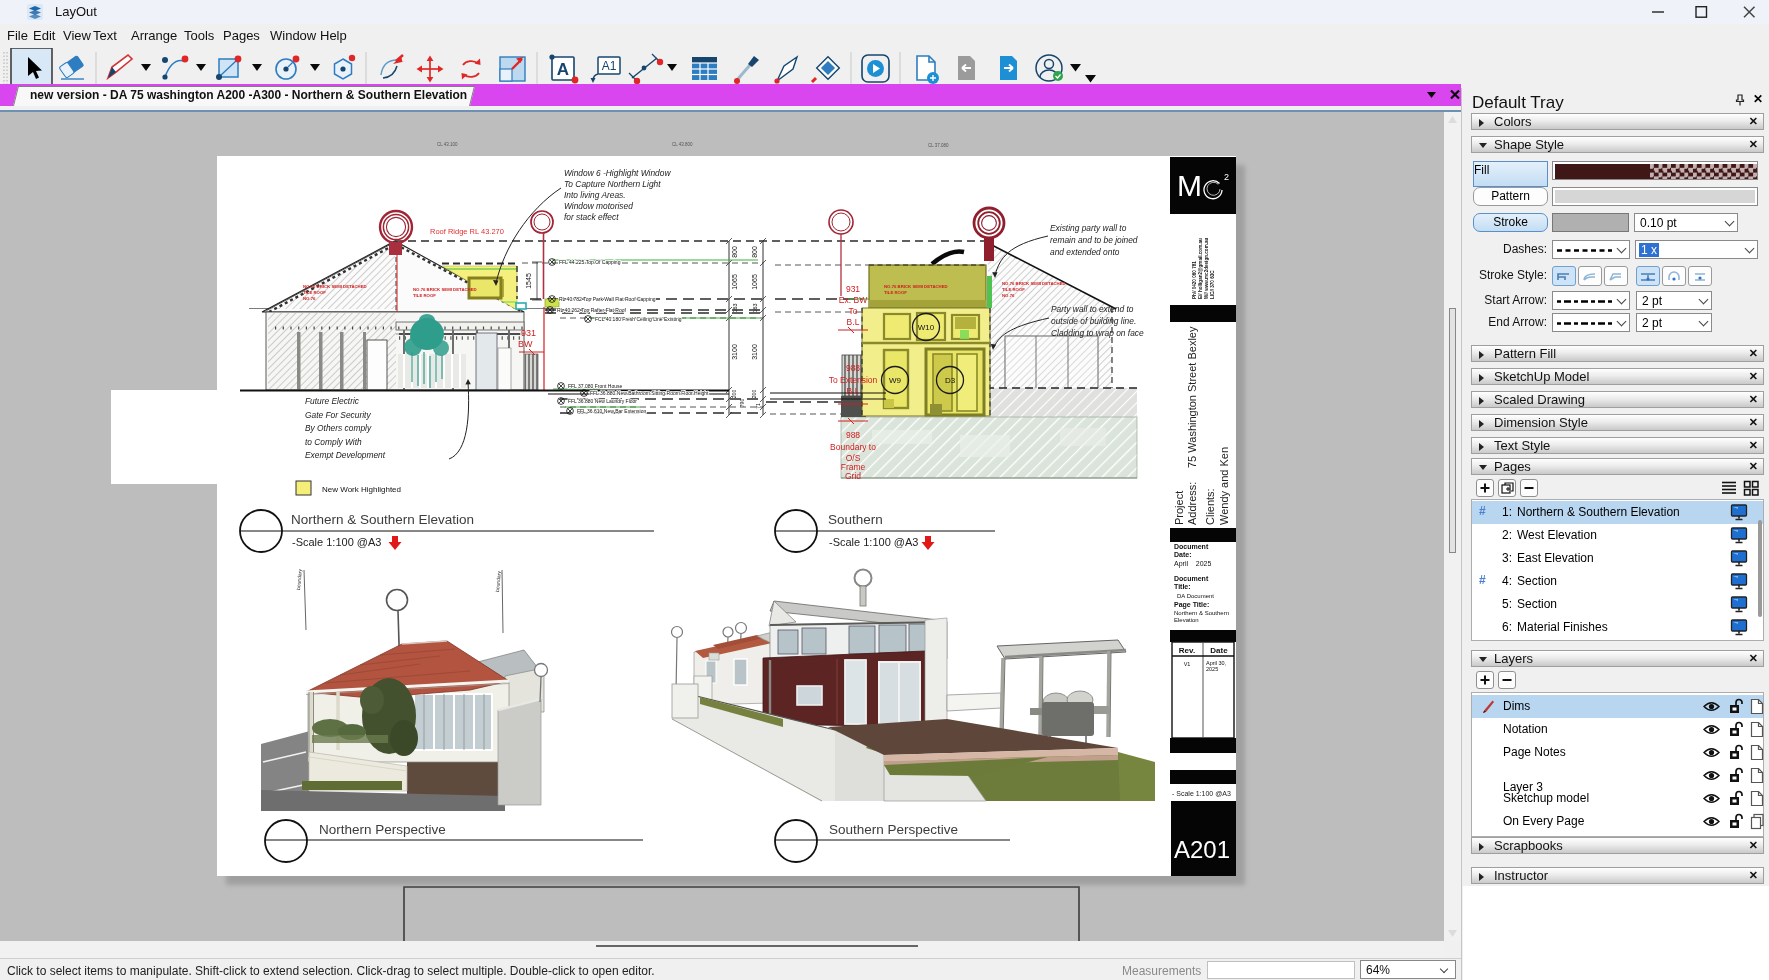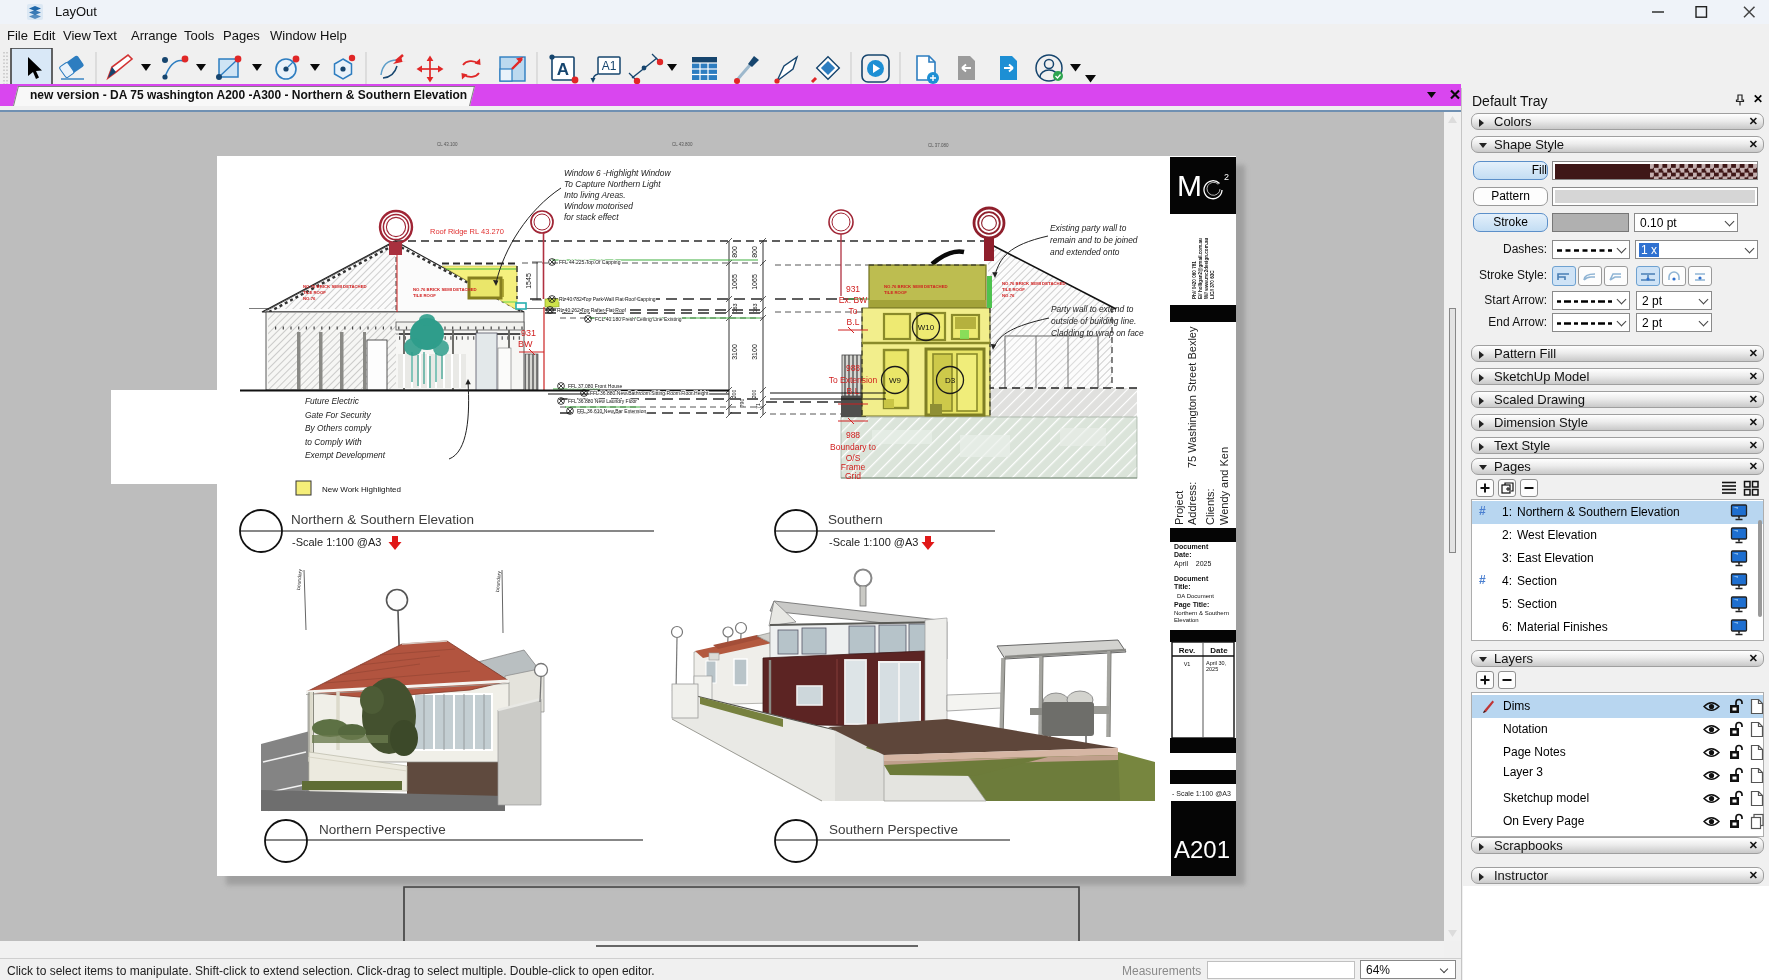--- a/index.html
+++ b/index.html
@@ -30,7 +30,7 @@
 .arr.down{border-top:5px solid #222;border-left:4px solid transparent;border-right:4px solid transparent;top:6px}
 .hdr .t{position:absolute;left:22px;top:0px}
 .hdr .x{position:absolute;right:5px;top:1px;font-weight:700;font-size:11px;color:#111}
-.trayttl{position:absolute;left:10px;top:5px;font-size:14px;color:#111}
+.trayttl{position:absolute;left:10px;top:5px;font-size:17px;color:#111}
 .lst{position:absolute;left:9px;width:293px;background:#fff;border:1px solid #adadad}
 .row{position:absolute;left:0;width:291px;height:23px;font-size:12px;color:#000}
 .rowsel{background:#b8d6f0}

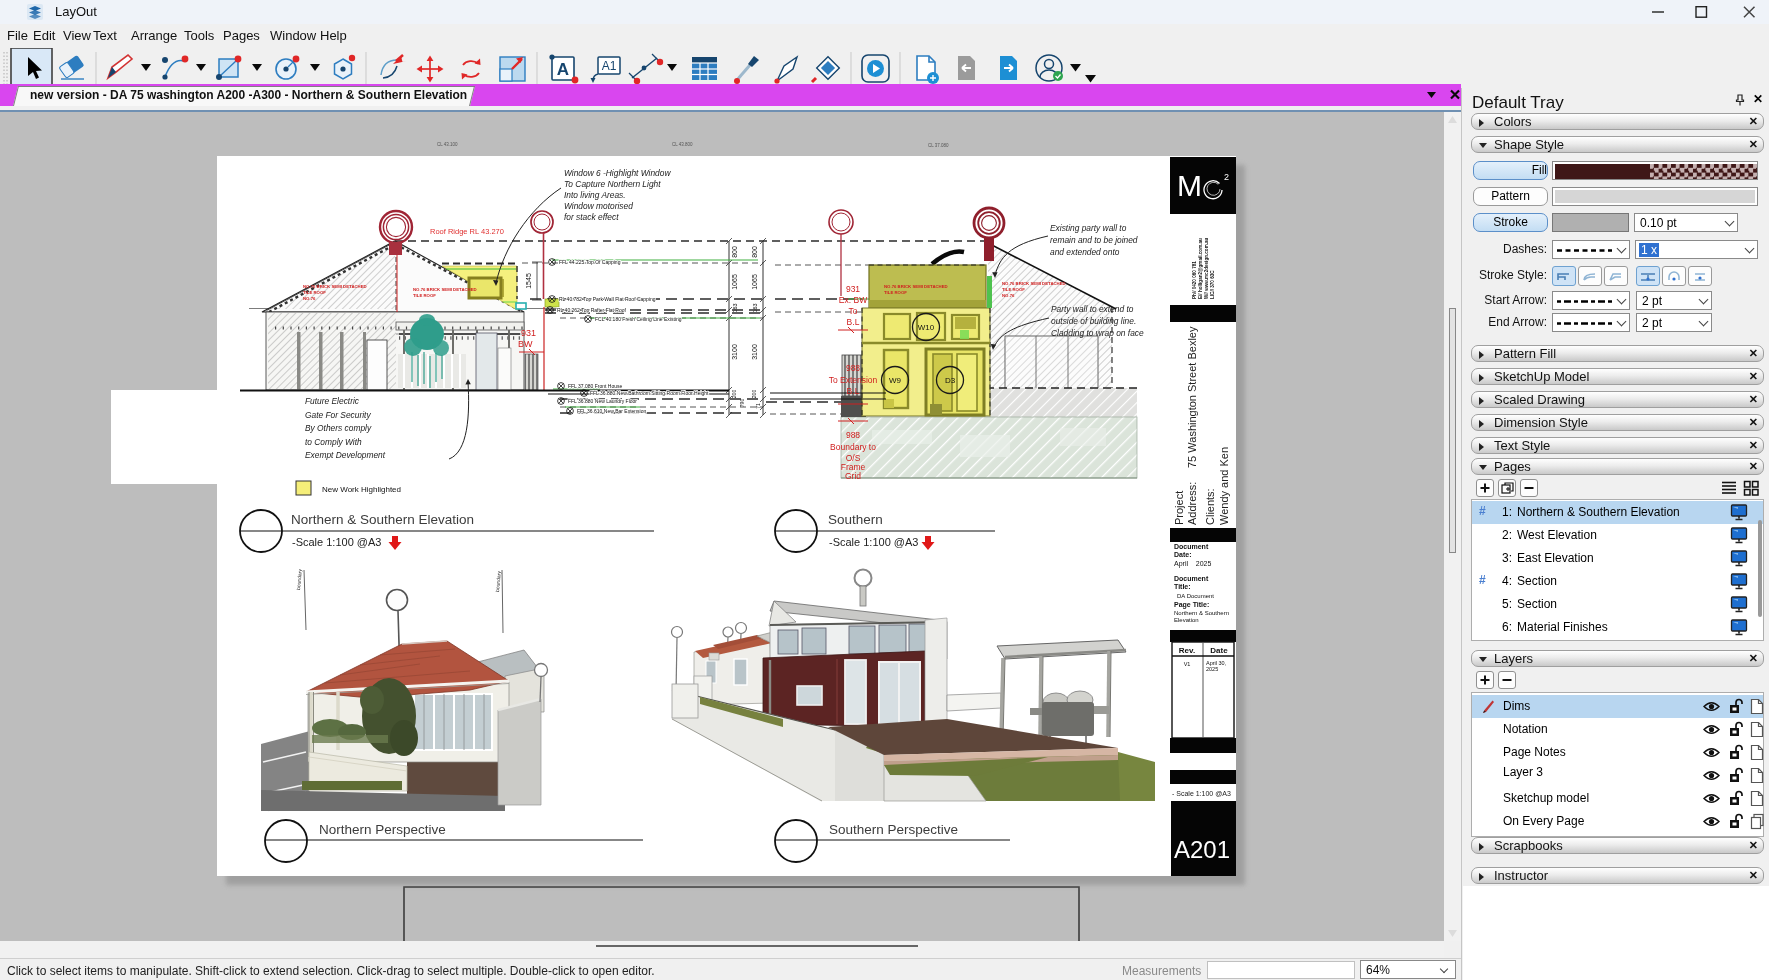--- a/index.html
+++ b/index.html
@@ -24,7 +24,7 @@
 #zoombox{position:absolute;left:1360px;top:1px;width:96px;height:19px;background:#fff;border:1px solid #888;font-size:12px;color:#111}
 #zoombox span{position:absolute;left:5px;top:2px}
 #tray{position:absolute;left:1461px;top:88px;width:308px;height:892px;background:#f0f0f0;border-left:1px solid #c5c5c5}
-.hdr{position:absolute;left:9px;width:293px;height:17px;background:linear-gradient(#ffffff,#ececec 45%,#c9c9c9);border:1px solid #9f9f9f;border-radius:7px;font-size:13px;font-weight:400;color:#111}
+.hdr{position:absolute;left:9px;width:293px;height:17px;background:linear-gradient(#ffffff,#ececec 45%,#c9c9c9);border:1px solid #9f9f9f;border-radius:0;font-size:13px;font-weight:400;color:#111}
 .hdr .arr{position:absolute;left:7px;top:5px;width:0;height:0}
 .arr.right{border-left:5px solid #222;border-top:4px solid transparent;border-bottom:4px solid transparent}
 .arr.down{border-top:5px solid #222;border-left:4px solid transparent;border-right:4px solid transparent;top:6px}

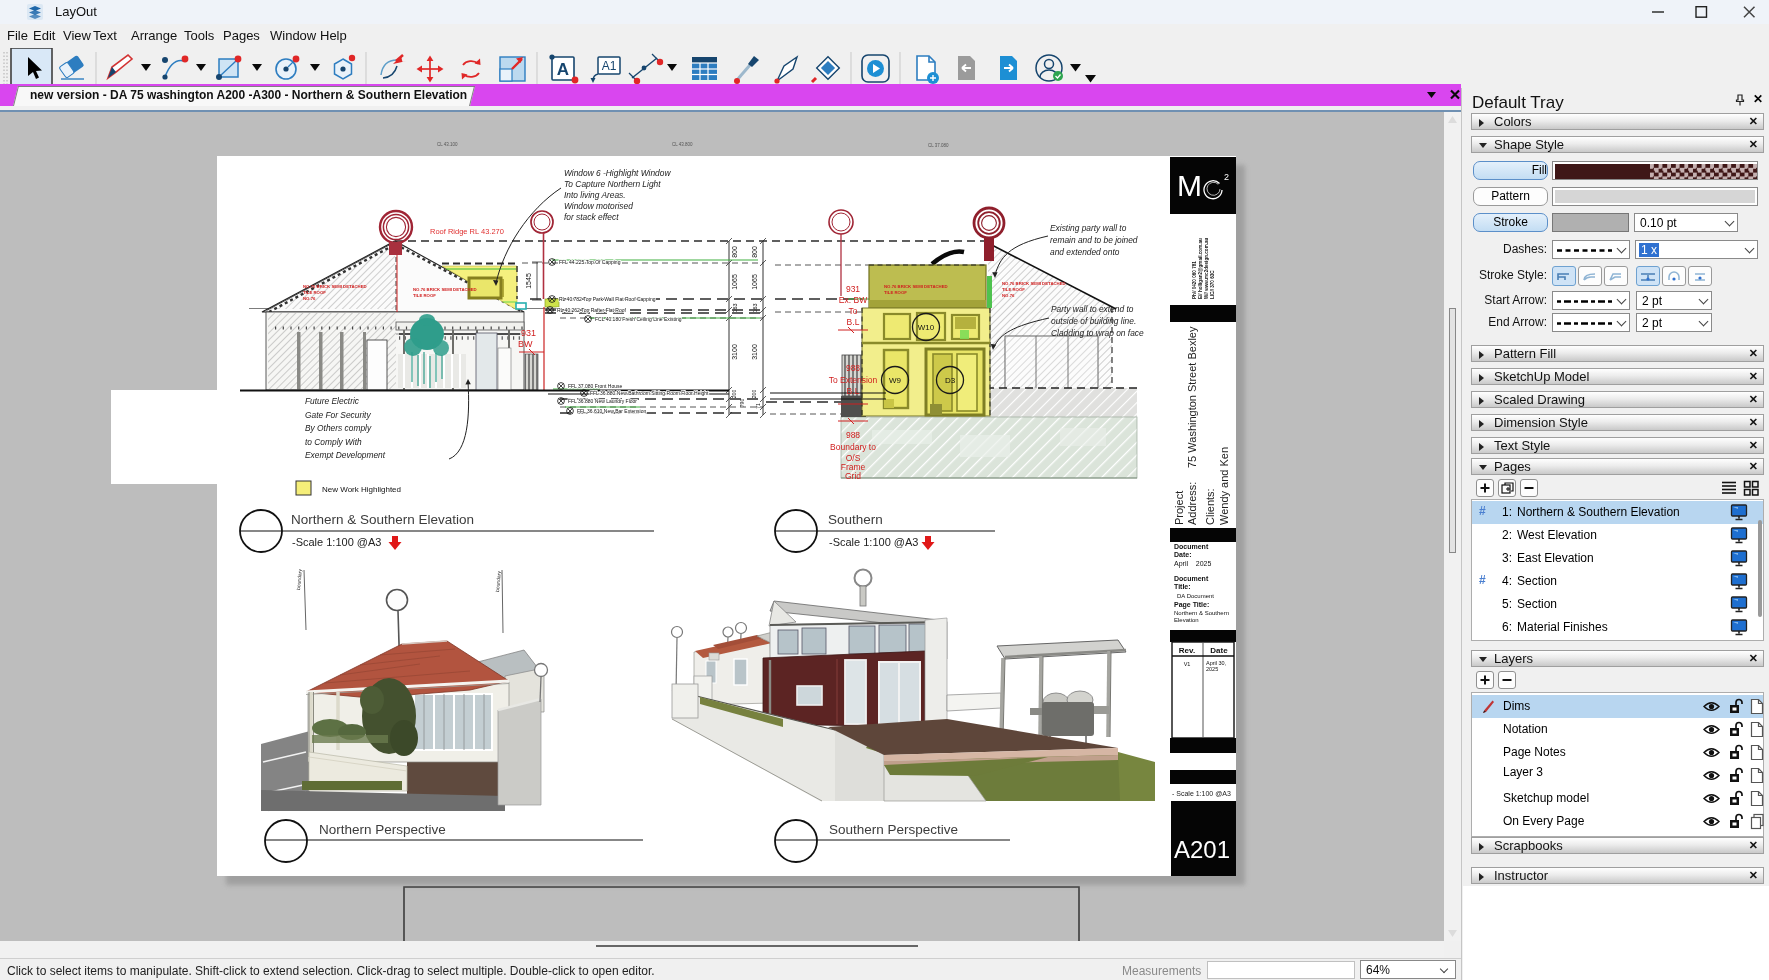--- a/index.html
+++ b/index.html
@@ -901,7 +901,7 @@
       <span class="x">✕</span>
     </div>
 
- <div class="abs" style="left:11px;top:73px;width:75px;height:19px;background:linear-gradient(#e4f0fb,#c3ddf3);border:1px solid #5b8fc9;border-radius:7px;font-size:12px;text-align:right;line-height:17px">Fill</div>
+ <div class="abs" style="left:11px;top:73px;width:75px;height:26px;background:linear-gradient(#e4f0fb,#c3ddf3);border:1px solid #5b8fc9;border-radius:0;font-size:12px;text-align:left;line-height:17px">Fill</div>
  <div class="abs" style="left:90px;top:73px;width:206px;height:19px;border:1px solid #888;background:#fff;padding:2px">
    <div class="abs" style="left:2px;top:2px;width:95px;height:15px;background:#3f1717"></div>
    <div class="abs" style="left:97px;top:2px;width:107px;height:15px;background:repeating-conic-gradient(#3f1717 0% 25%, #c4b0b0 0% 50%);background-size:8.6px 8.6px"></div>

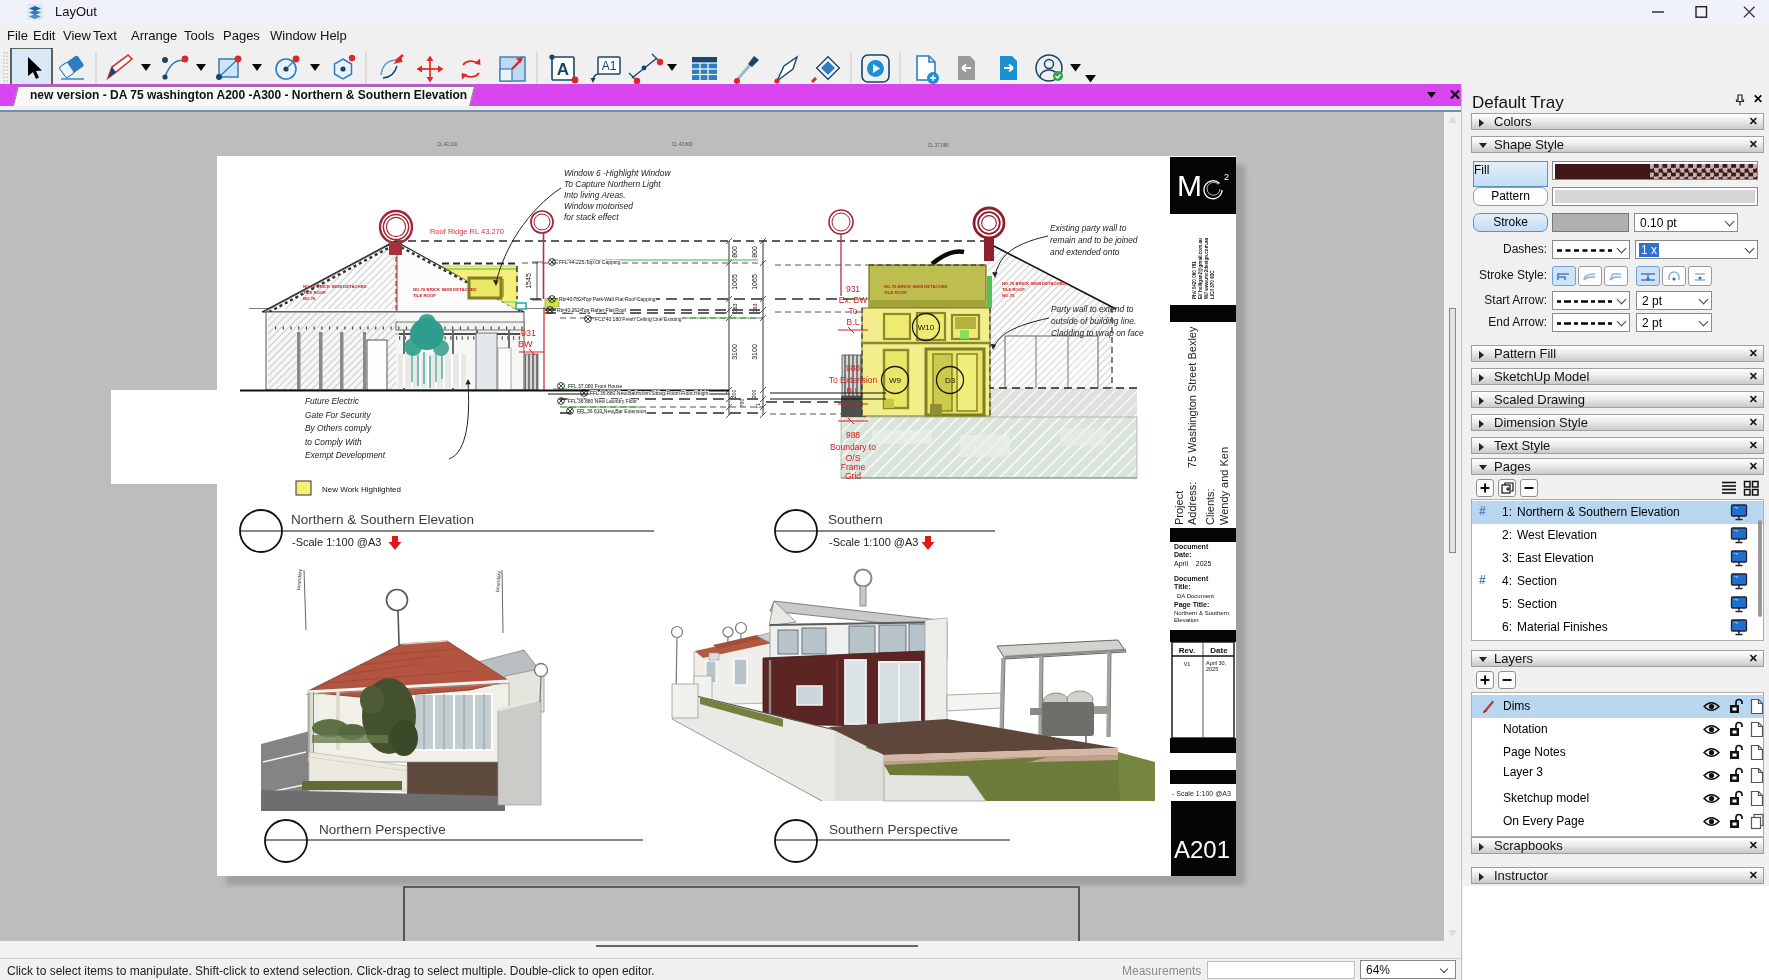--- a/index.html
+++ b/index.html
@@ -1158,7 +1158,7 @@
         </svg>
       </div>
   <div class="row" style="top:71px">
-        <span style="position:absolute;left:31px;top:1px">Layer 3</span>
+        <span style="position:absolute;left:31px;top:16px">Layer 3</span>
     <svg class="abs" style="left:231px;top:5px" width="17" height="13" viewBox="0 0 17 13">
           <path d="M1 6.5 Q8.5 -1 16 6.5 Q8.5 14 1 6.5 Z" fill="none" stroke="#111" stroke-width="1.4"></path>
           <circle cx="8.5" cy="6.5" r="2.6" fill="#111"></circle>

